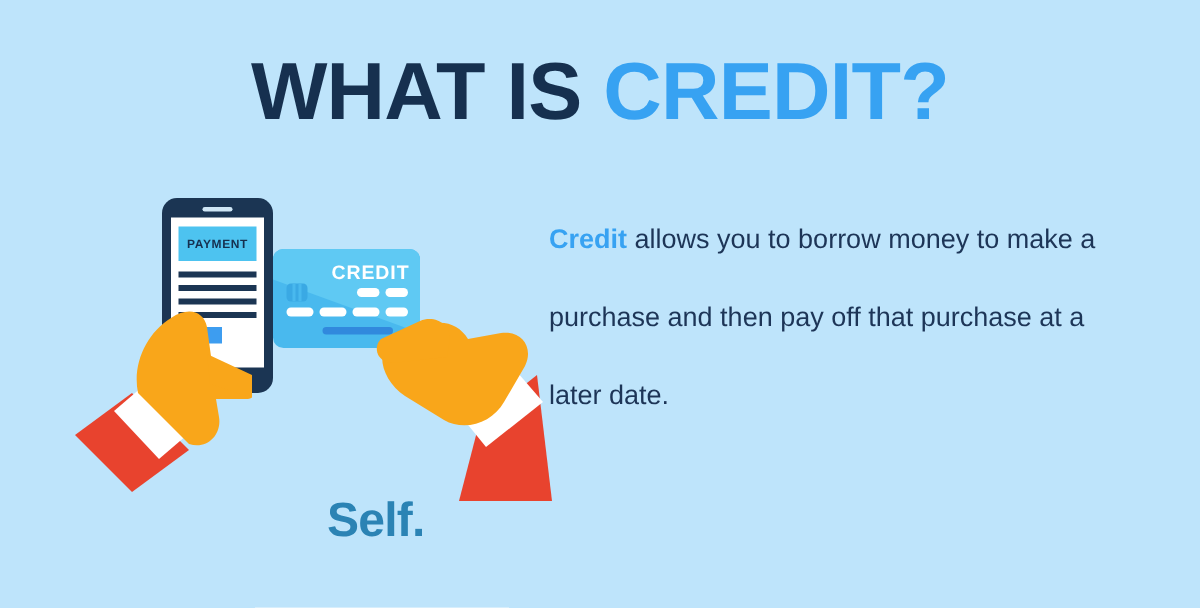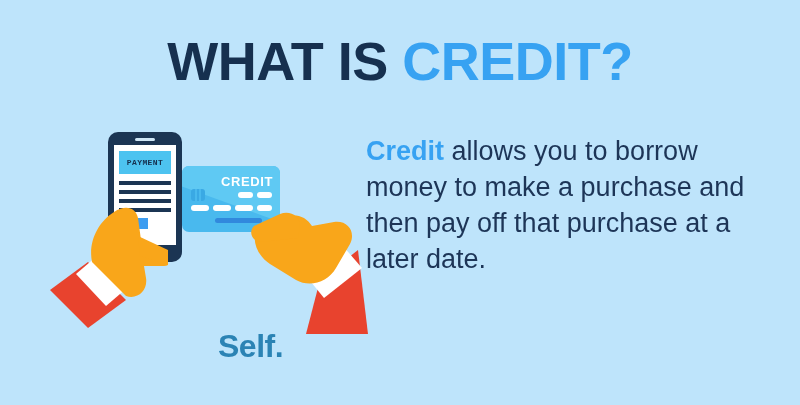--- a/index.html
+++ b/index.html
@@ -101,7 +101,6 @@
     display: flex;
     align-items: center;
     justify-content: center;
-    font-family: Liberation Mono, monospace;
   }
   .pay-banner span {
     font-size: 8px;

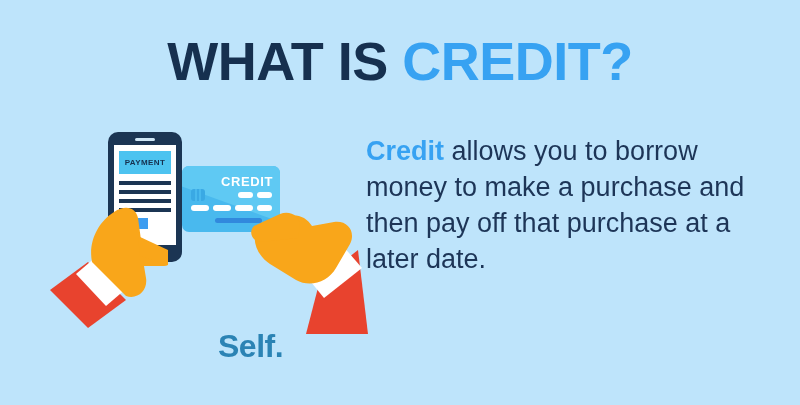--- a/index.html
+++ b/index.html
@@ -43,8 +43,8 @@
     left: 366px;
     top: 133px;
     width: 380px;
-    font-size: 27px;
-    line-height: 36px;
+    font-size: 18px;
+    line-height: 52px;
     color: #1d3557;
     font-weight: 400;
   }

